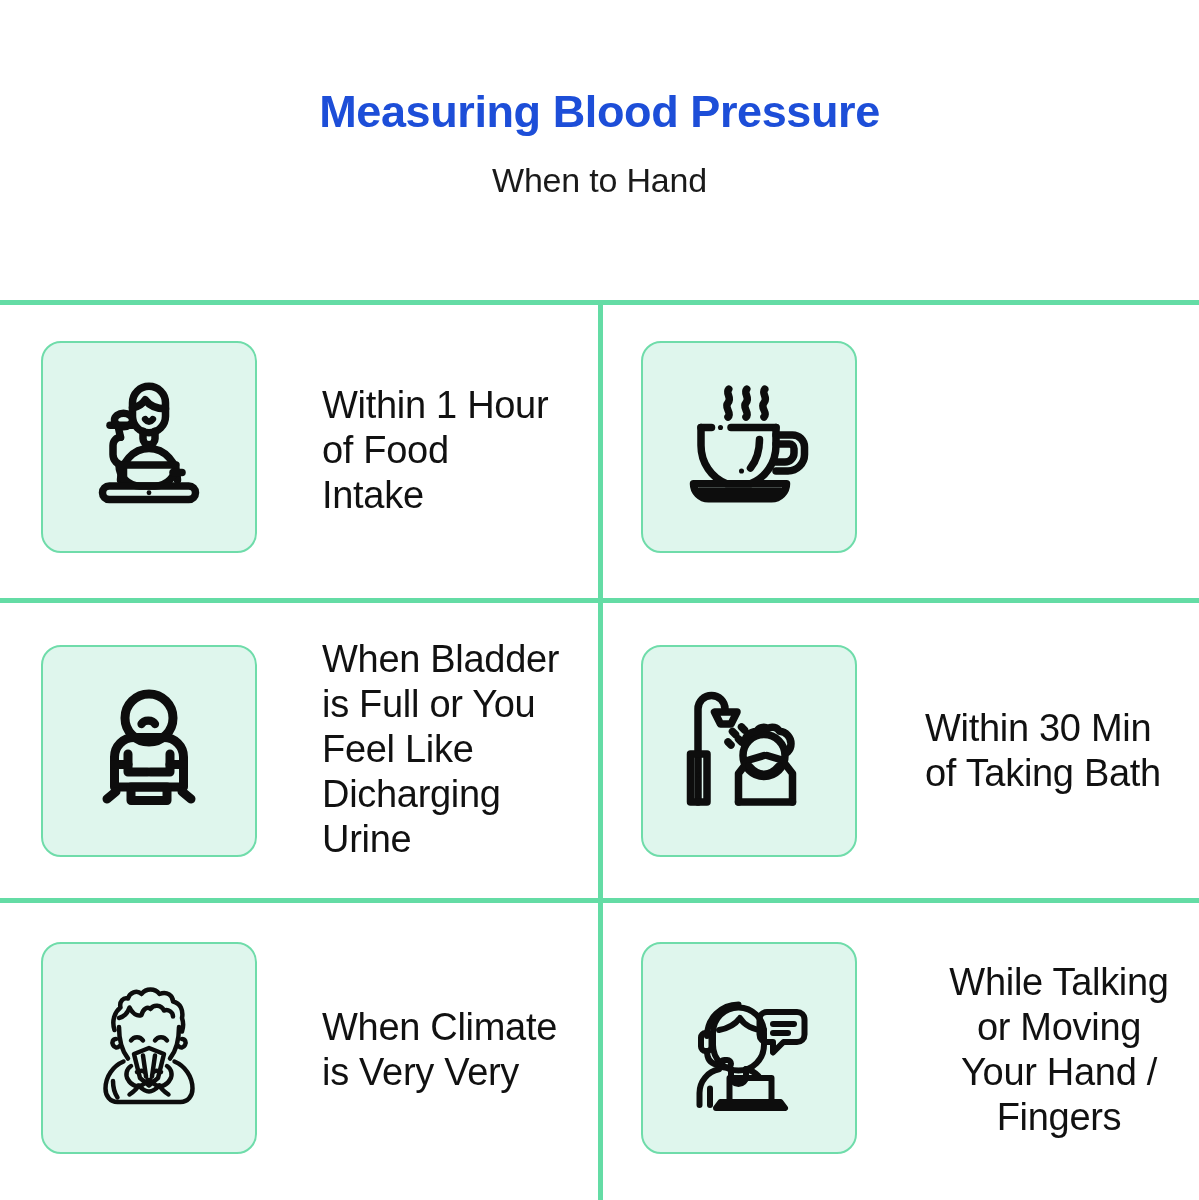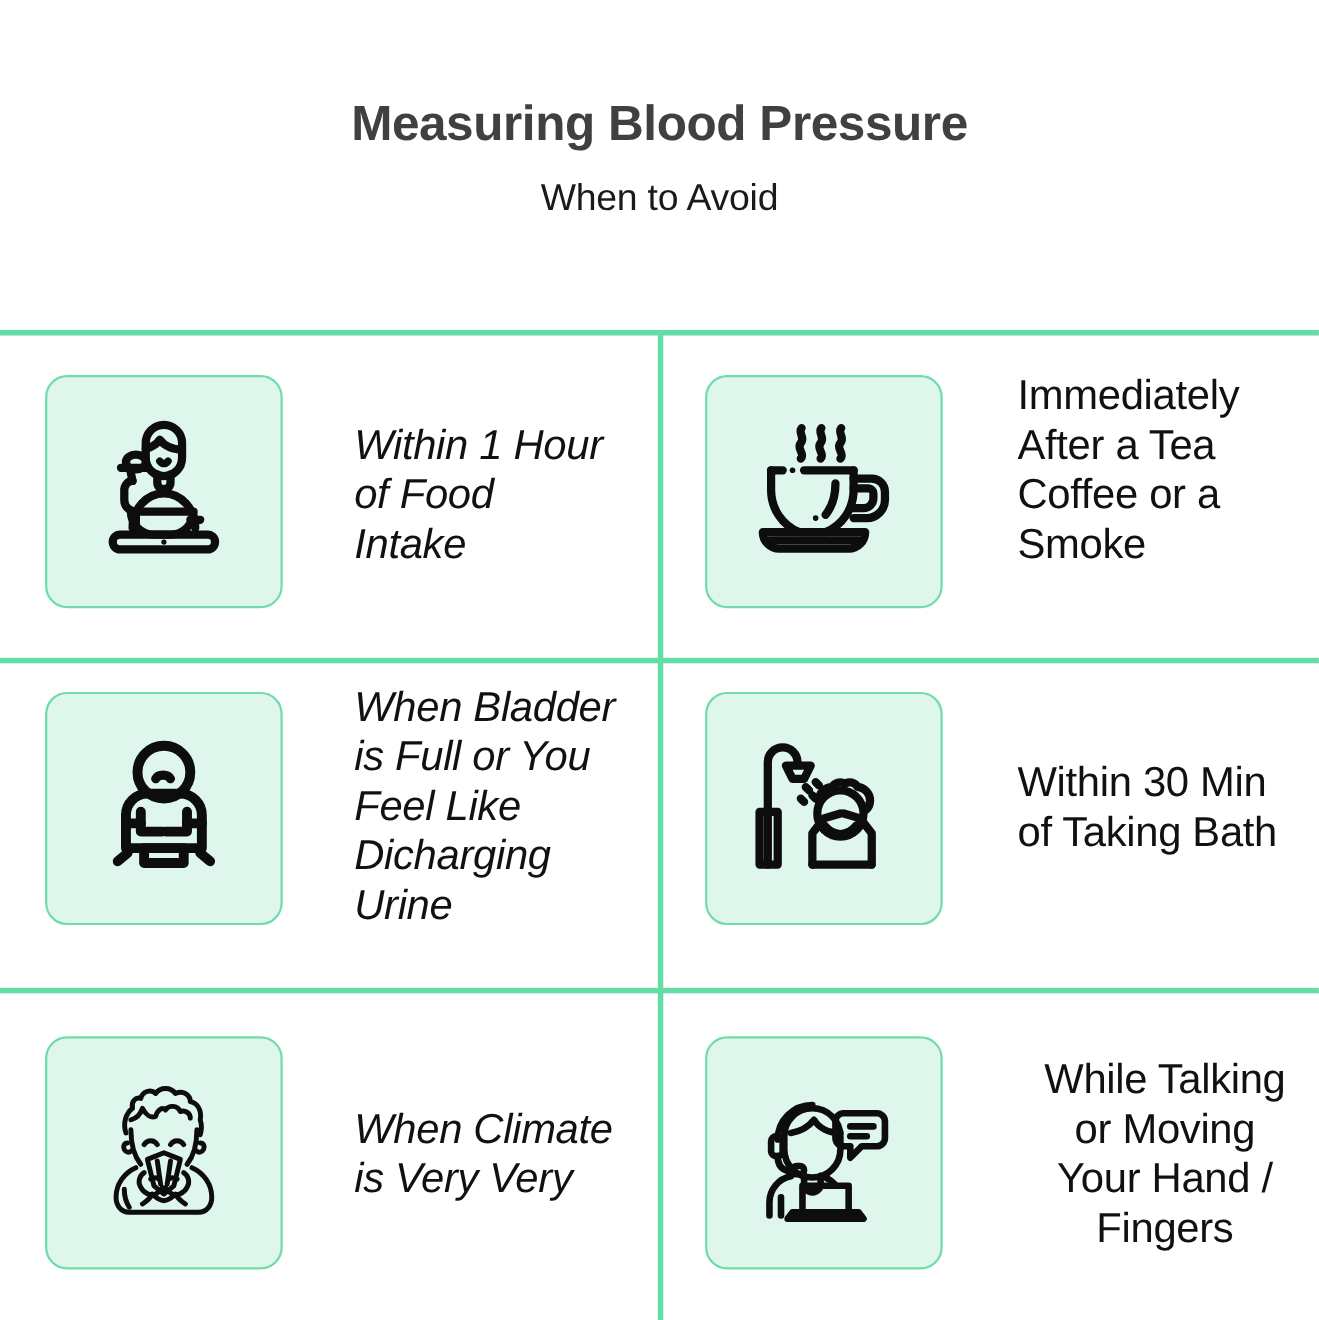--- a/index.html
+++ b/index.html
@@ -32,7 +32,7 @@
     margin-top: 86px;
     font-size: 45px;
     font-weight: 700;
-    color: #404040;
+    color: #1d4ed8;
     letter-spacing: -0.4px;
     line-height: 1.15;
   }

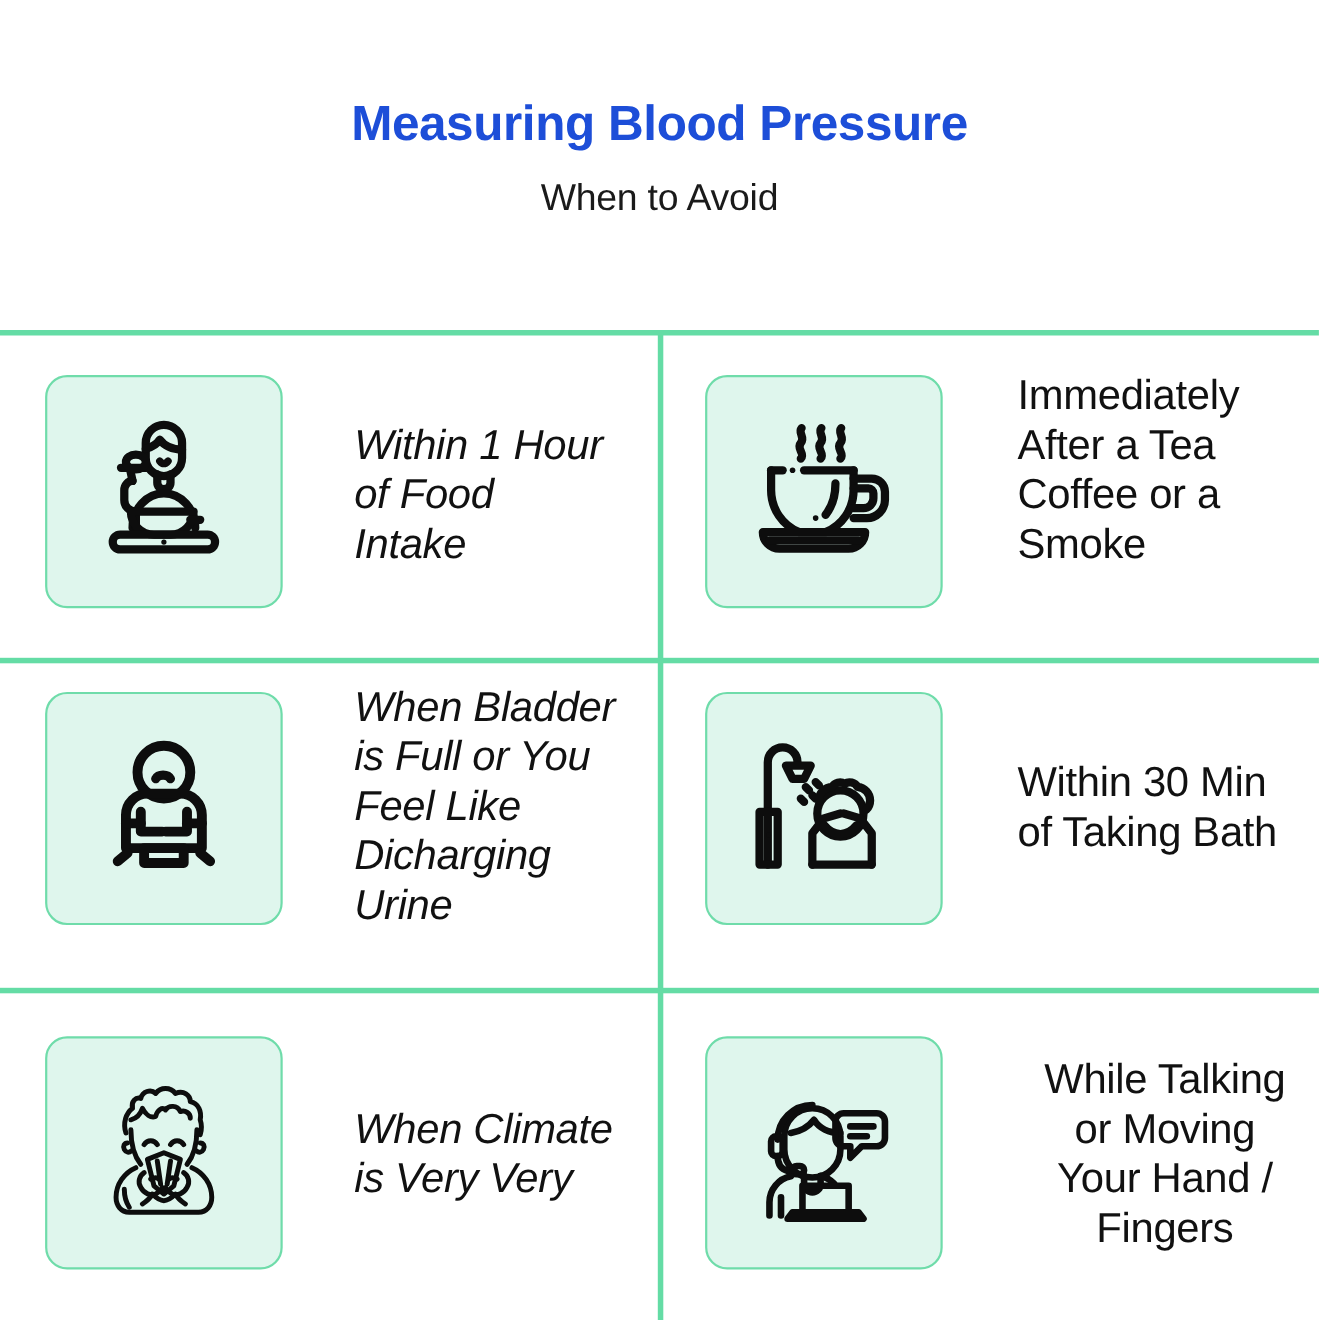--- a/index.html
+++ b/index.html
@@ -132,7 +132,7 @@
 
   <div class="header">
     <div class="title">Measuring Blood Pressure</div>
-    <div class="subtitle">When to Avoid</div>
+    <div class="subtitle">When to Hand</div>
   </div>
 
   <div class="rule-h r0"></div>

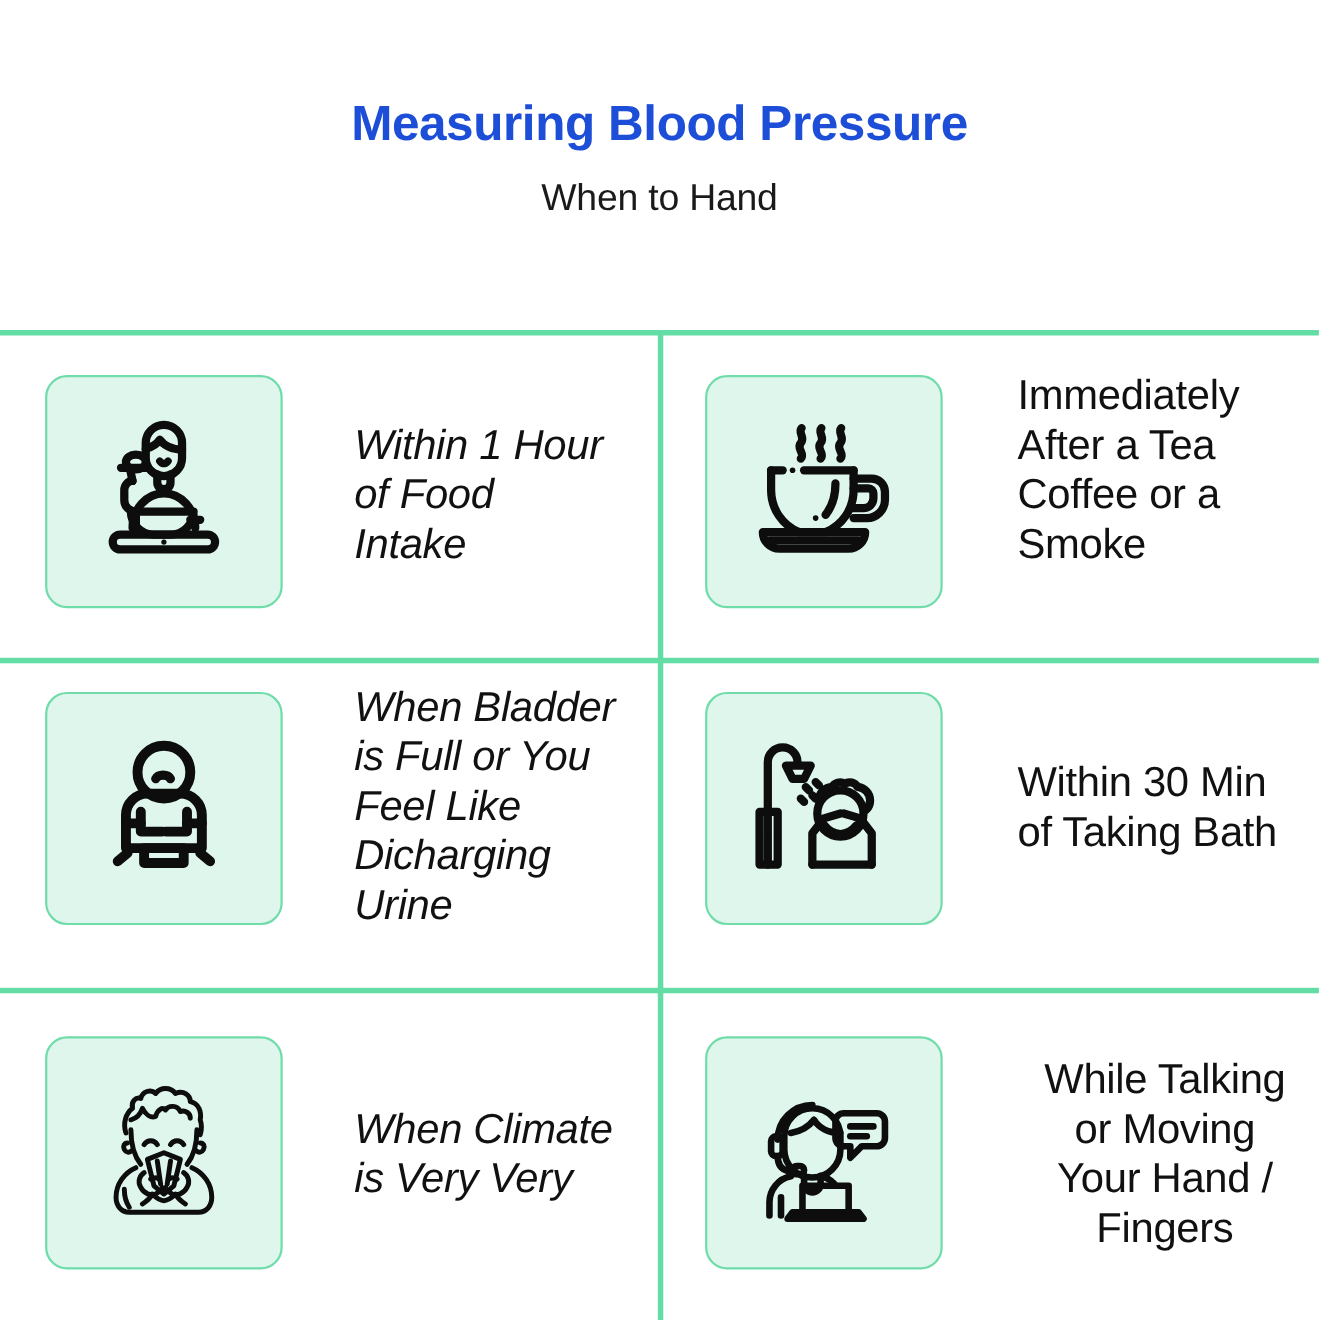--- a/index.html
+++ b/index.html
@@ -202,10 +202,6 @@
           </svg>
         </span>
       </div>
-      <div class="caption">Immediately
-After a  Tea
-Coffee or a
-Smoke</div>
     </div>
 
     <div class="cell c-left r-1">

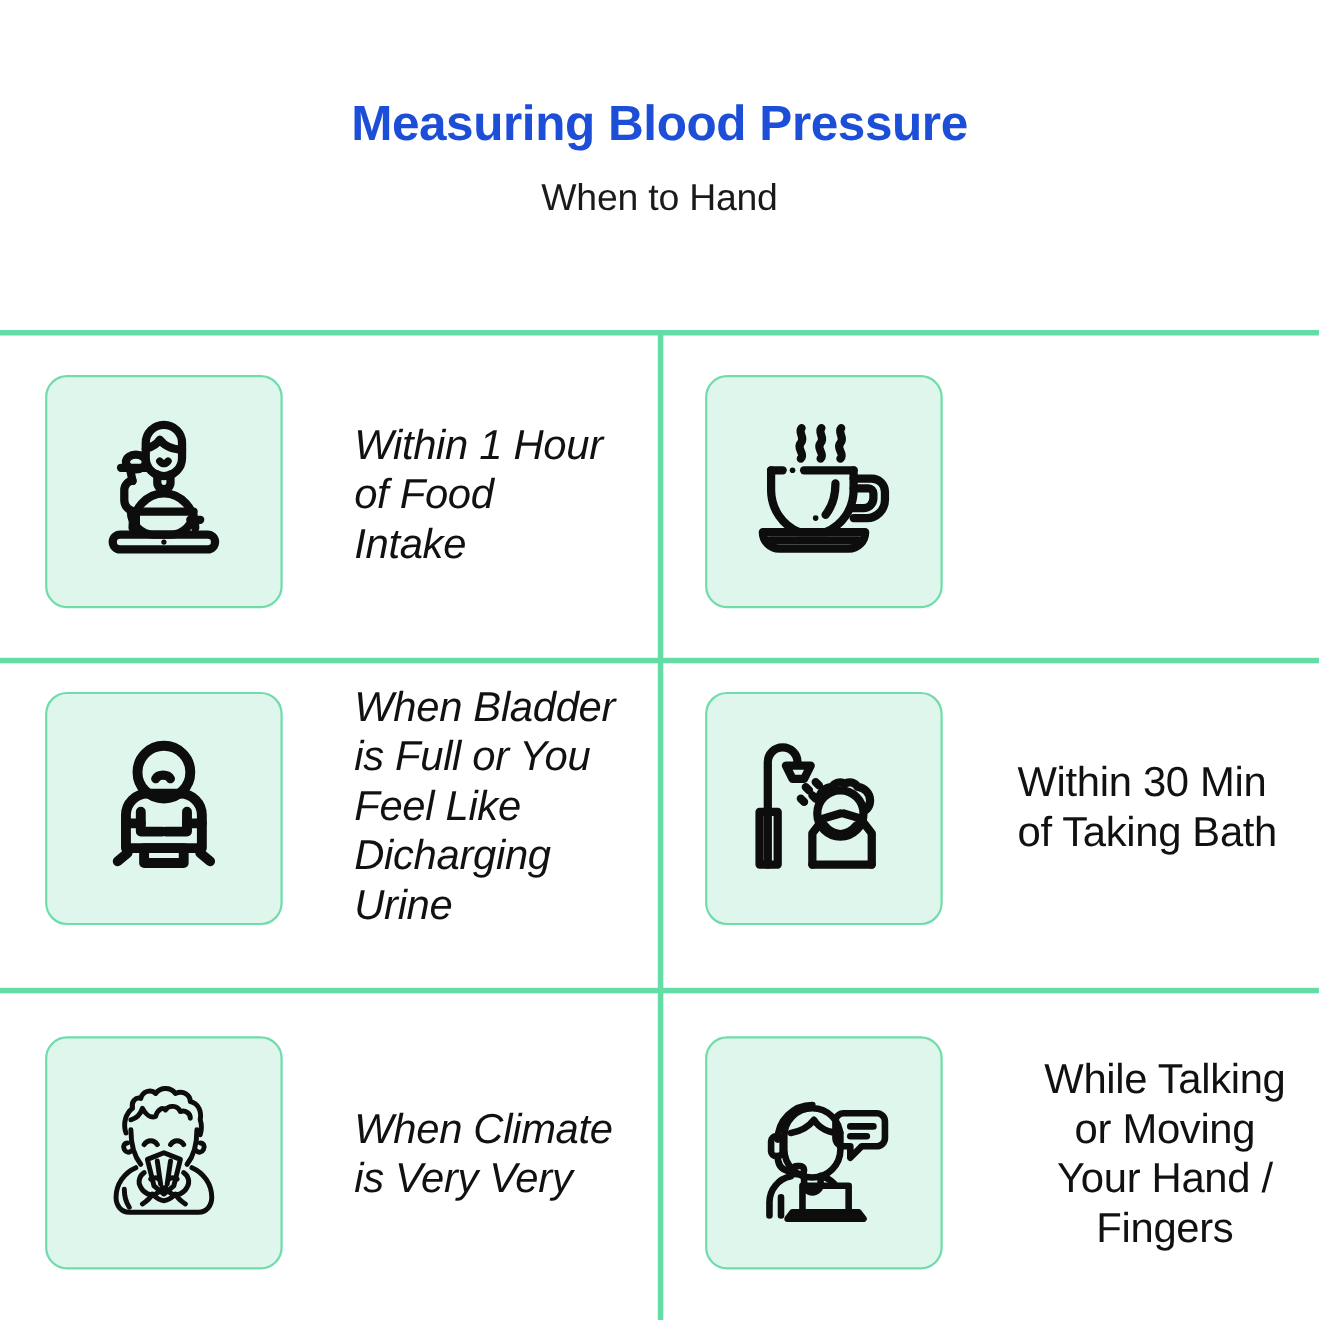--- a/index.html
+++ b/index.html
@@ -80,7 +80,7 @@
     display: flex;
     align-items: center;
   }
-  .cell.c-left  { left: 0px;   width: 588px; font-style: italic; }
+  .cell.c-left  { left: 0px;   width: 588px; }
   .cell.c-right { left: 603px; width: 596px; }
   .cell.r-0 { top: 0px;   height: 298px; }
   .cell.r-1 { top: 287px; height: 295px; }

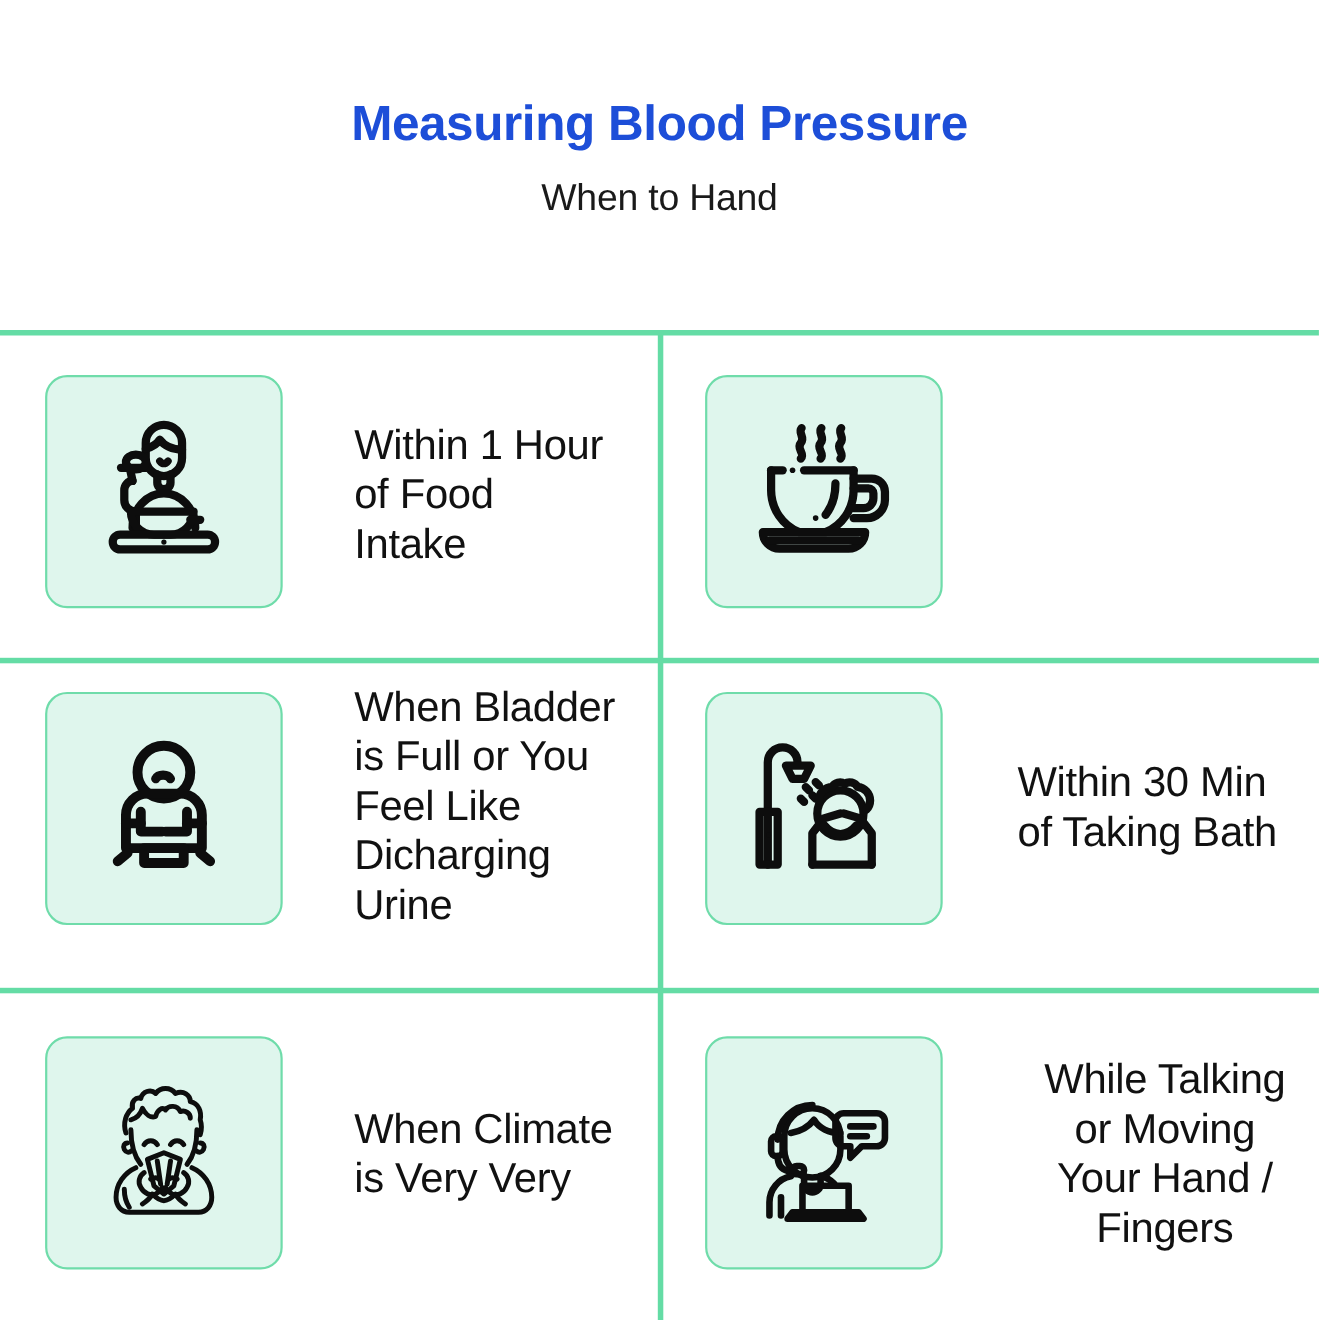--- a/index.html
+++ b/index.html
@@ -83,7 +83,7 @@
   .cell.c-left  { left: 0px;   width: 588px; }
   .cell.c-right { left: 603px; width: 596px; }
   .cell.r-0 { top: 0px;   height: 298px; }
-  .cell.r-1 { top: 287px; height: 295px; }
+  .cell.r-1 { top: 303px; height: 295px; }
   .cell.r-2 { top: 603px; height: 297px; }
 
   .tile {

